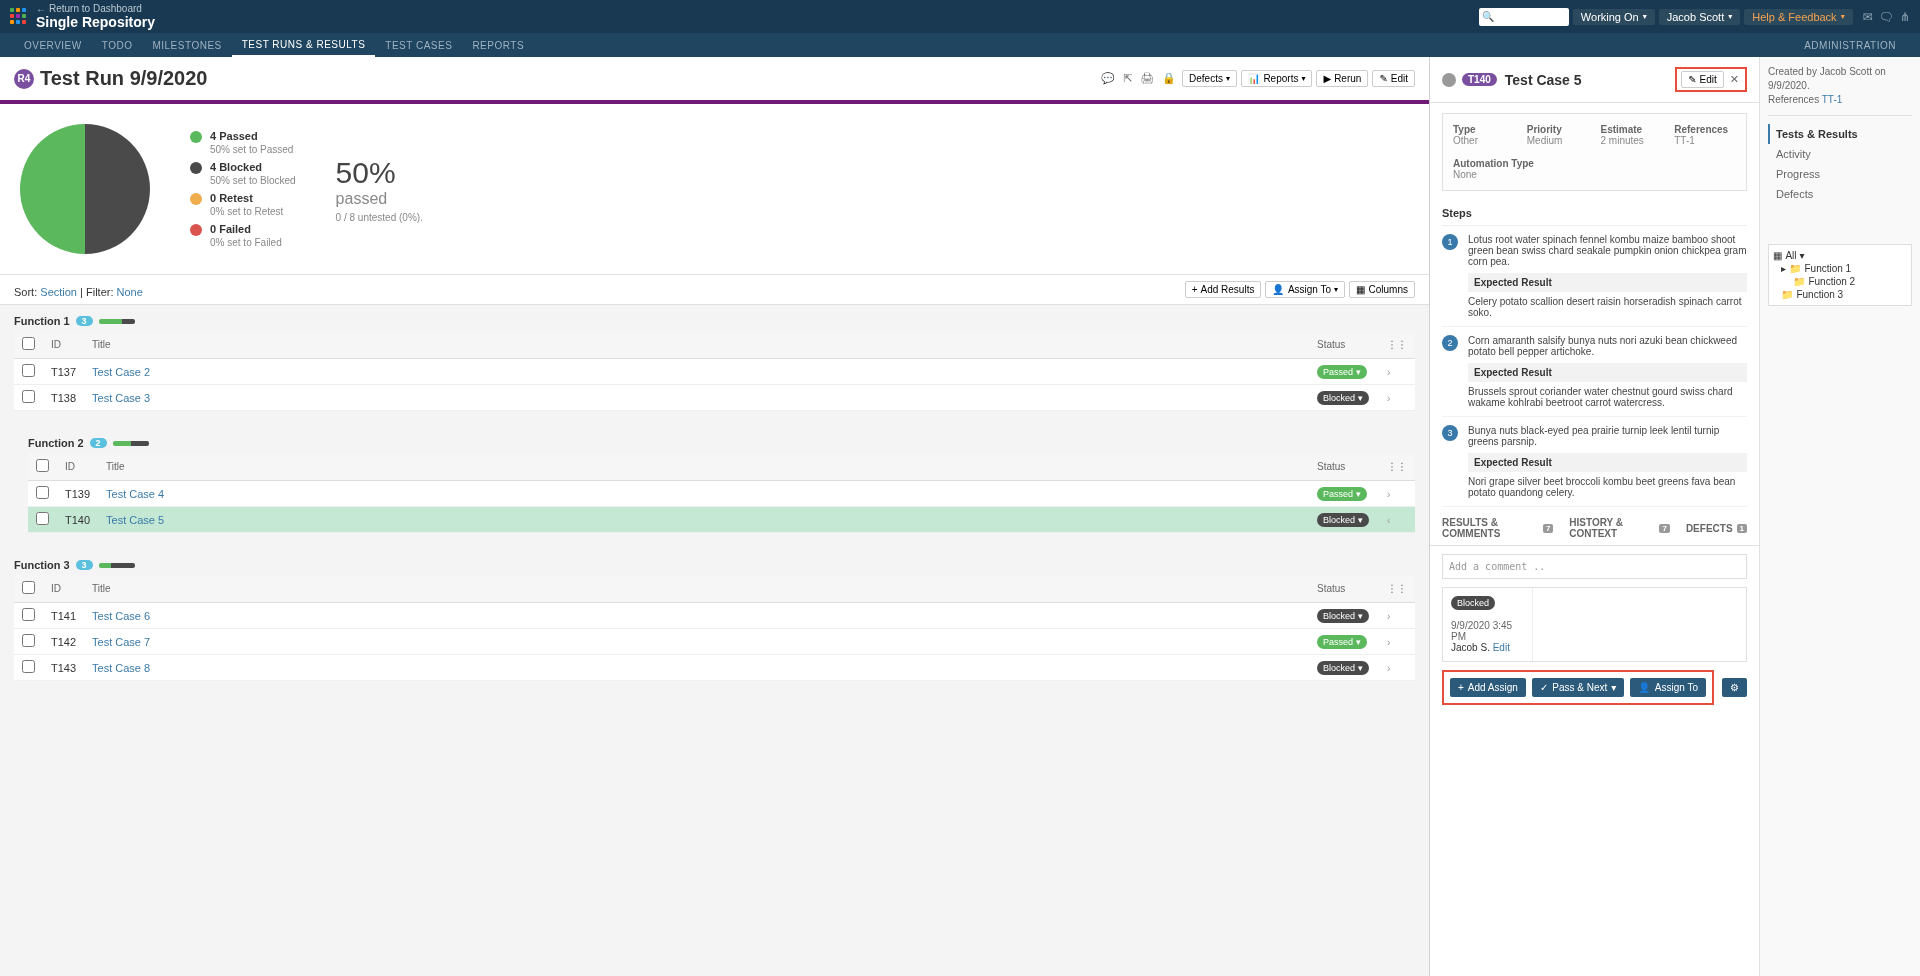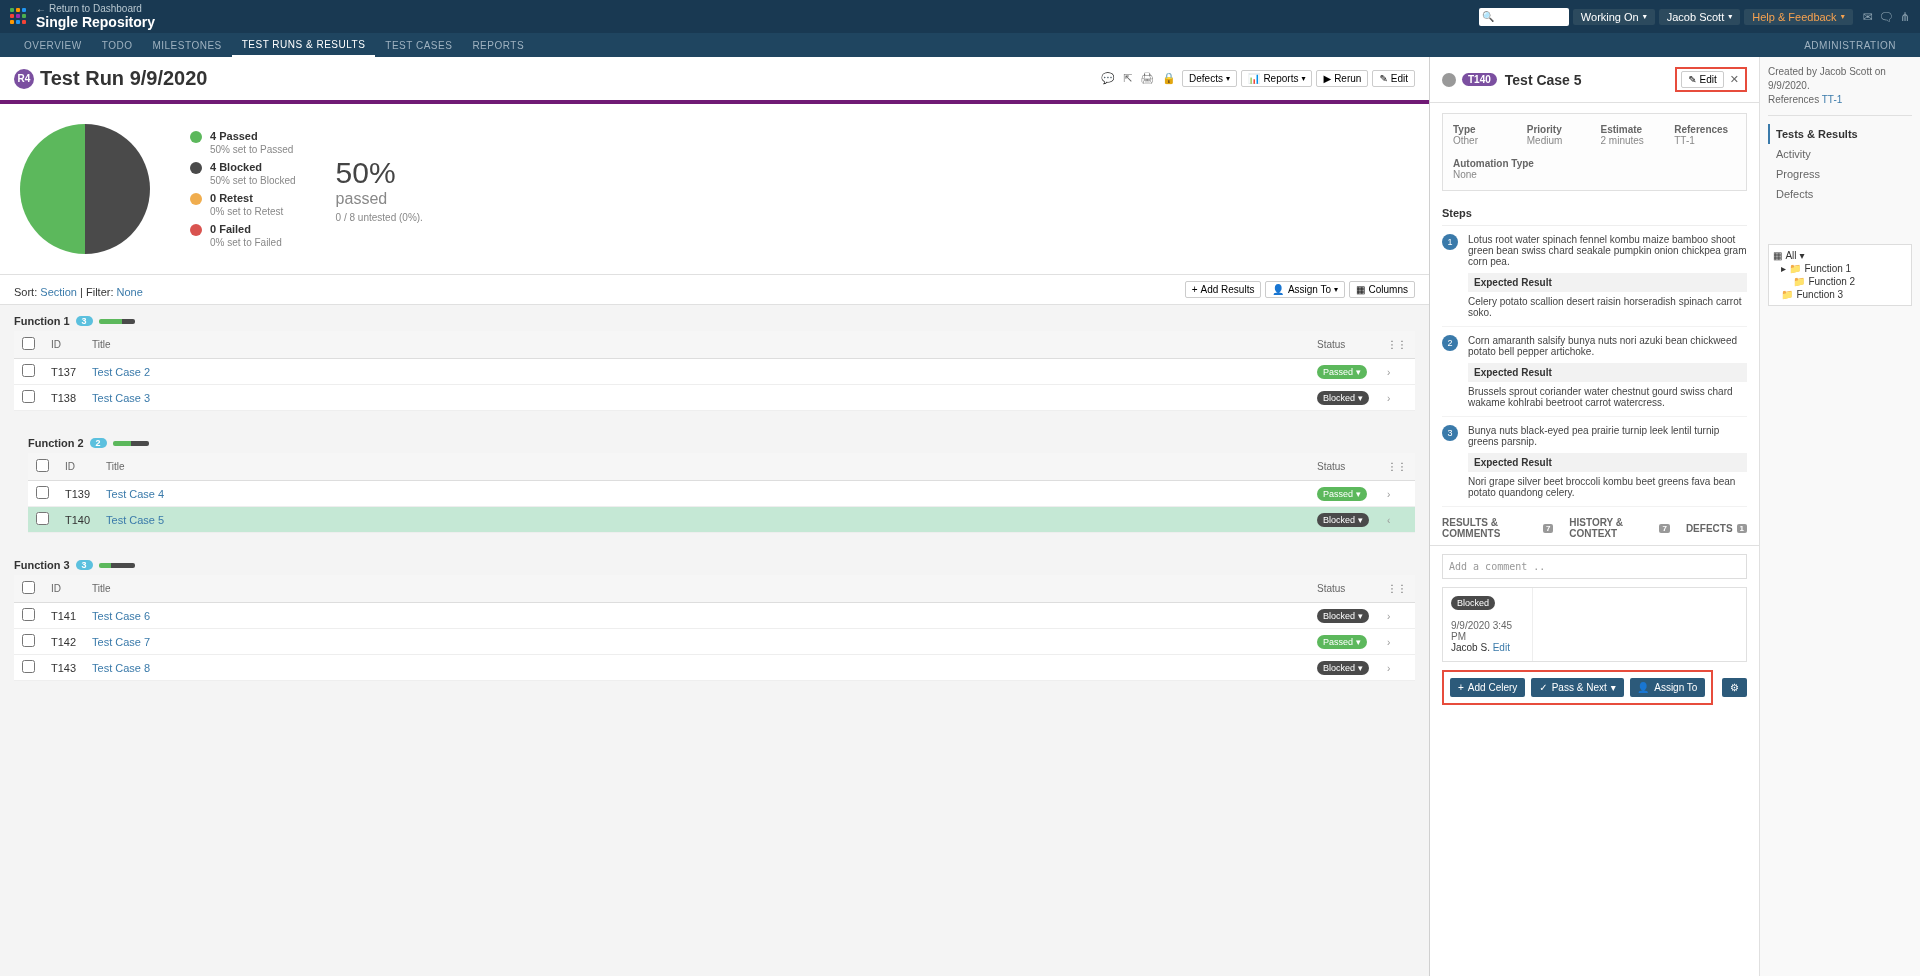--- a/index.html
+++ b/index.html
@@ -427,7 +427,7 @@
 
       <div class="action-wrap">
         <div class="action-highlight">
-          <button class="btn-primary">+ <span>Add Celery</span></button>
+          <button class="btn-primary">+ <span>Add Assign</span></button>
           <button class="btn-primary">✓ <span>Pass &amp; Next</span> ▾</button>
           <button class="btn-primary">👤 <span>Assign To</span></button>
         </div>

